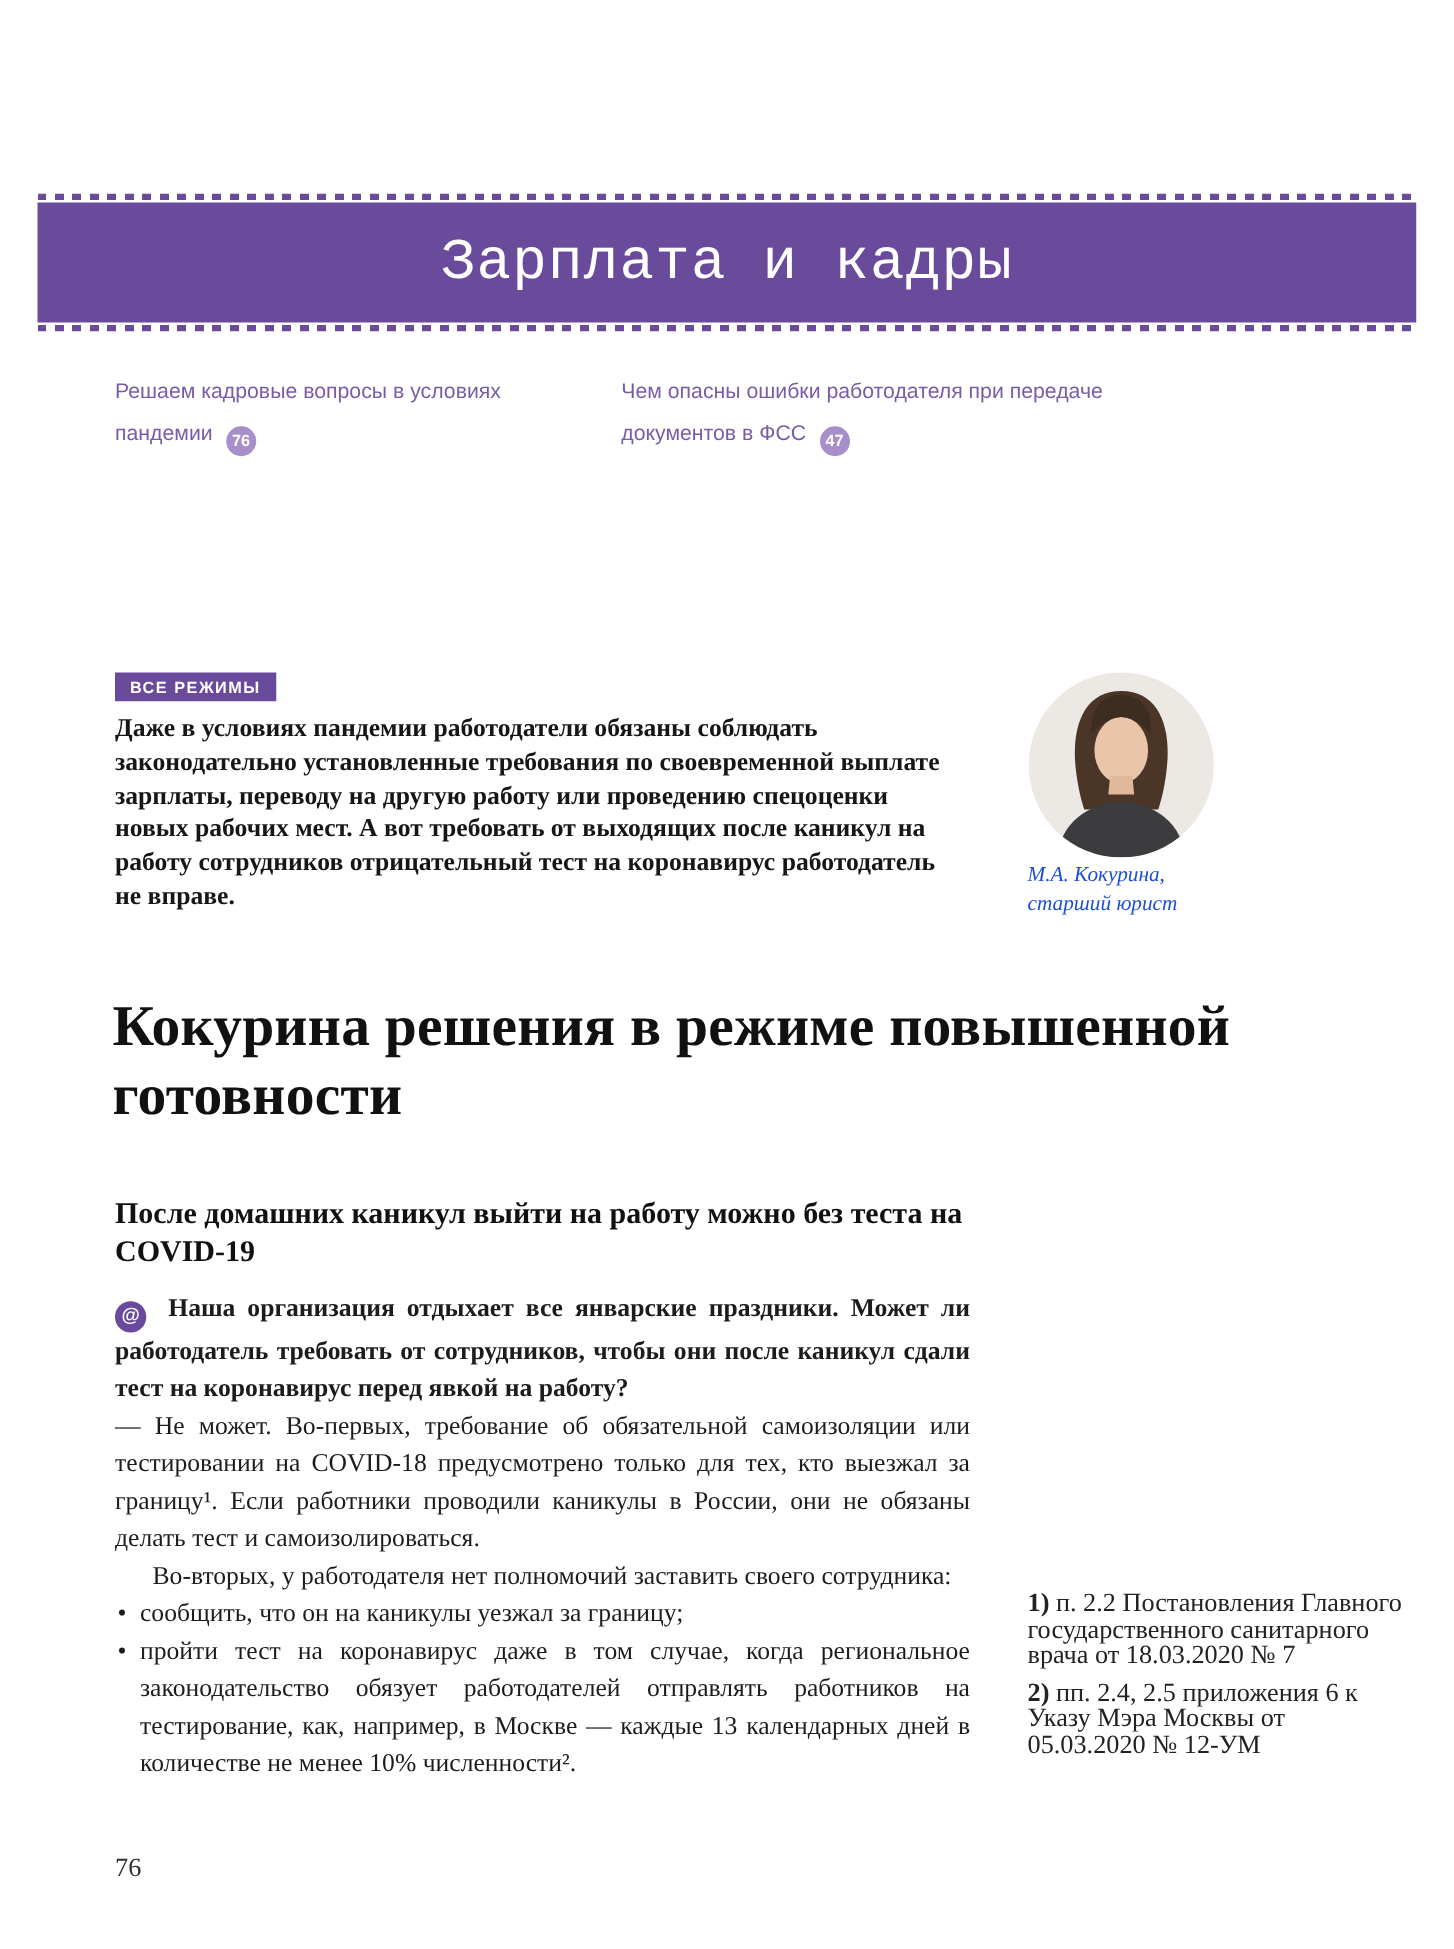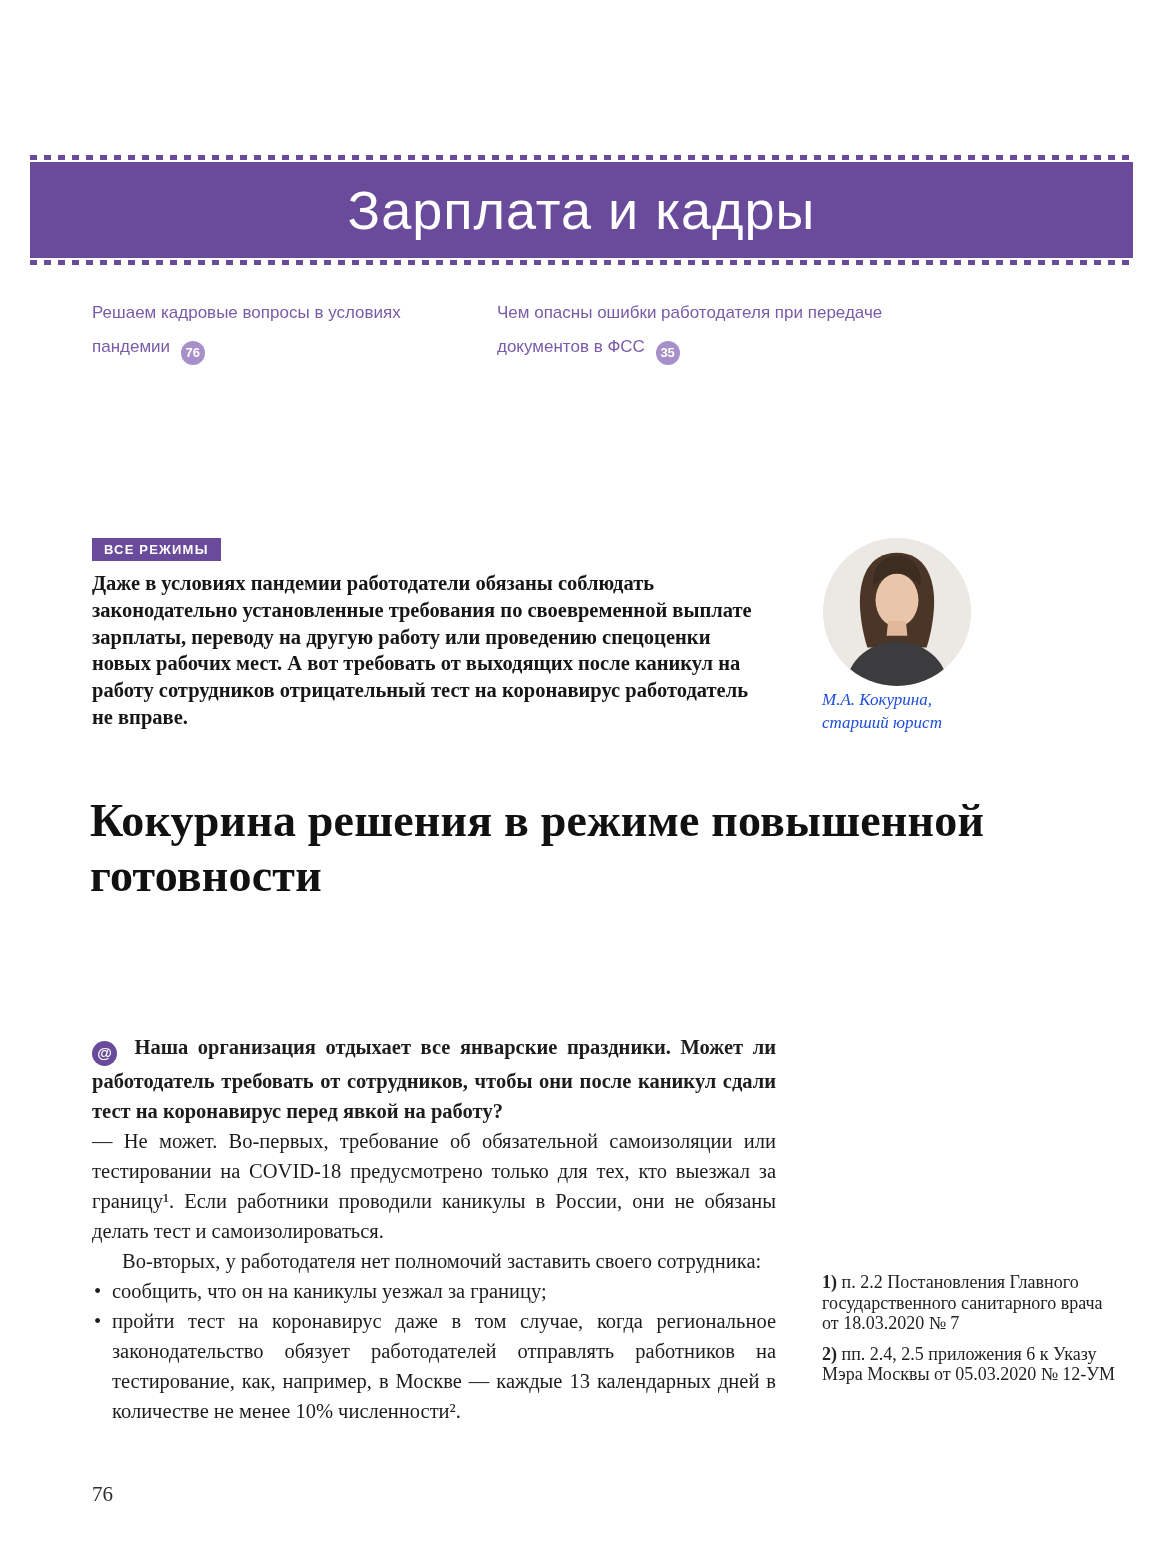--- a/index.html
+++ b/index.html
@@ -39,9 +39,9 @@
   .banner::after{ bottom:-7px; }
   .banner h1{
     color:#ffffff;
-    font-family:Liberation Sans, sans-serif;
+    font-family:Liberation Mono, monospace;
     font-weight:400;
-    font-size:54px;
+    font-size:46px;
     letter-spacing:1px;
   }
 

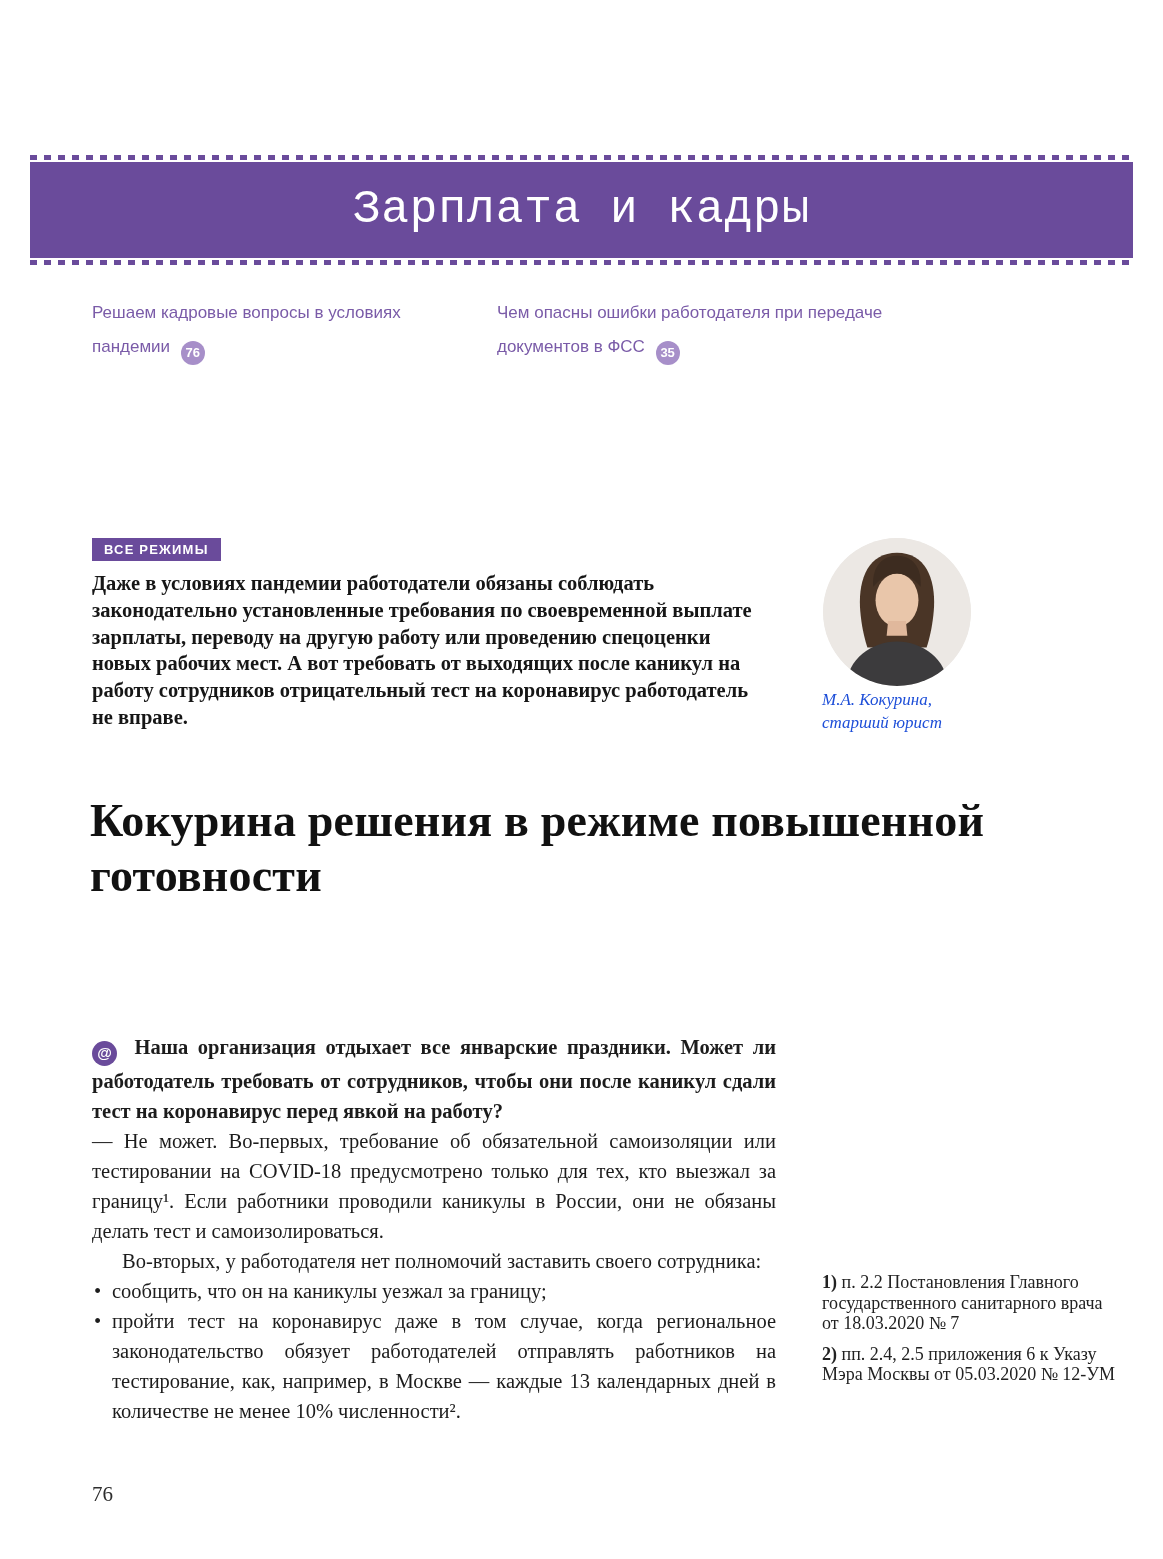--- a/index.html
+++ b/index.html
@@ -212,7 +212,7 @@
   </div>
   <div class="toc-item right">
     <span>Чем опасны ошибки работодателя при передаче документов в ФСС</span>
-    <span class="badge">35</span>
+    <span class="badge">47</span>
   </div>
 
   <div class="rubric">

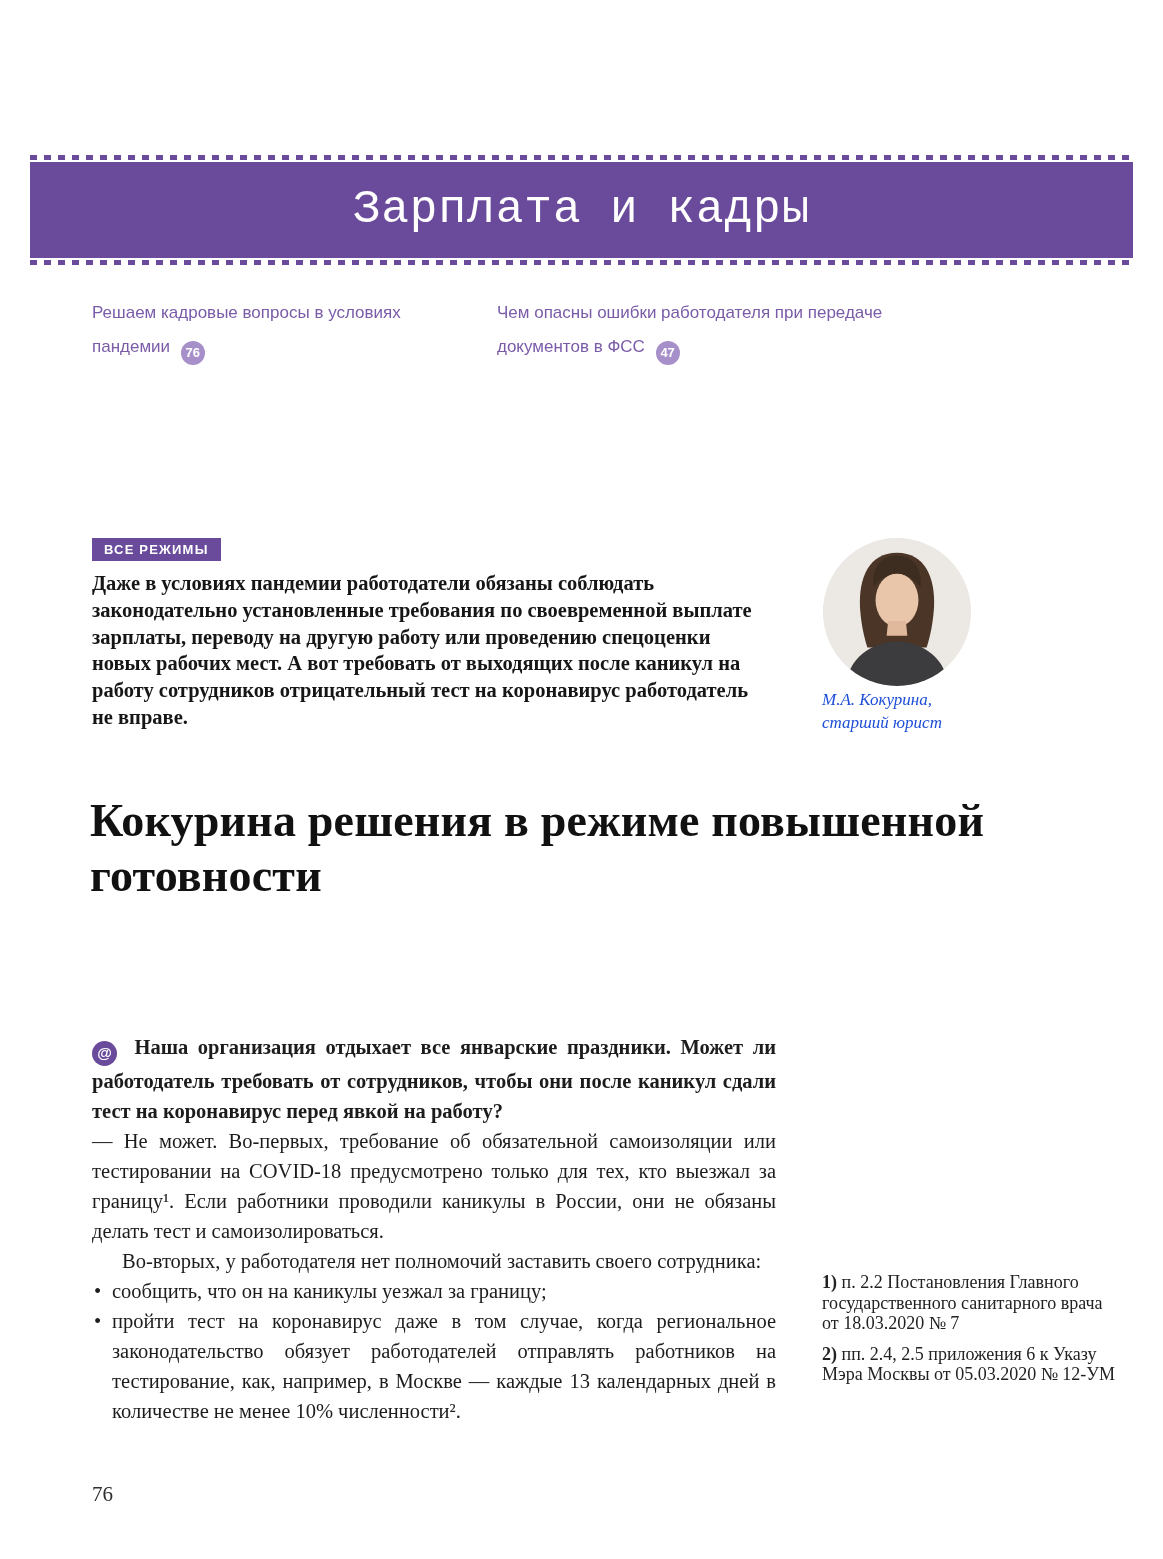--- a/index.html
+++ b/index.html
@@ -239,6 +239,7 @@
 
   <h2 class="article-title">Кокурина решения в режиме повышенной готовности</h2>
 
+  <h3 class="article-subtitle">После домашних каникул выйти на работу можно без теста на COVID-19</h3>
 
   <div class="body-col">
     <p class="question">

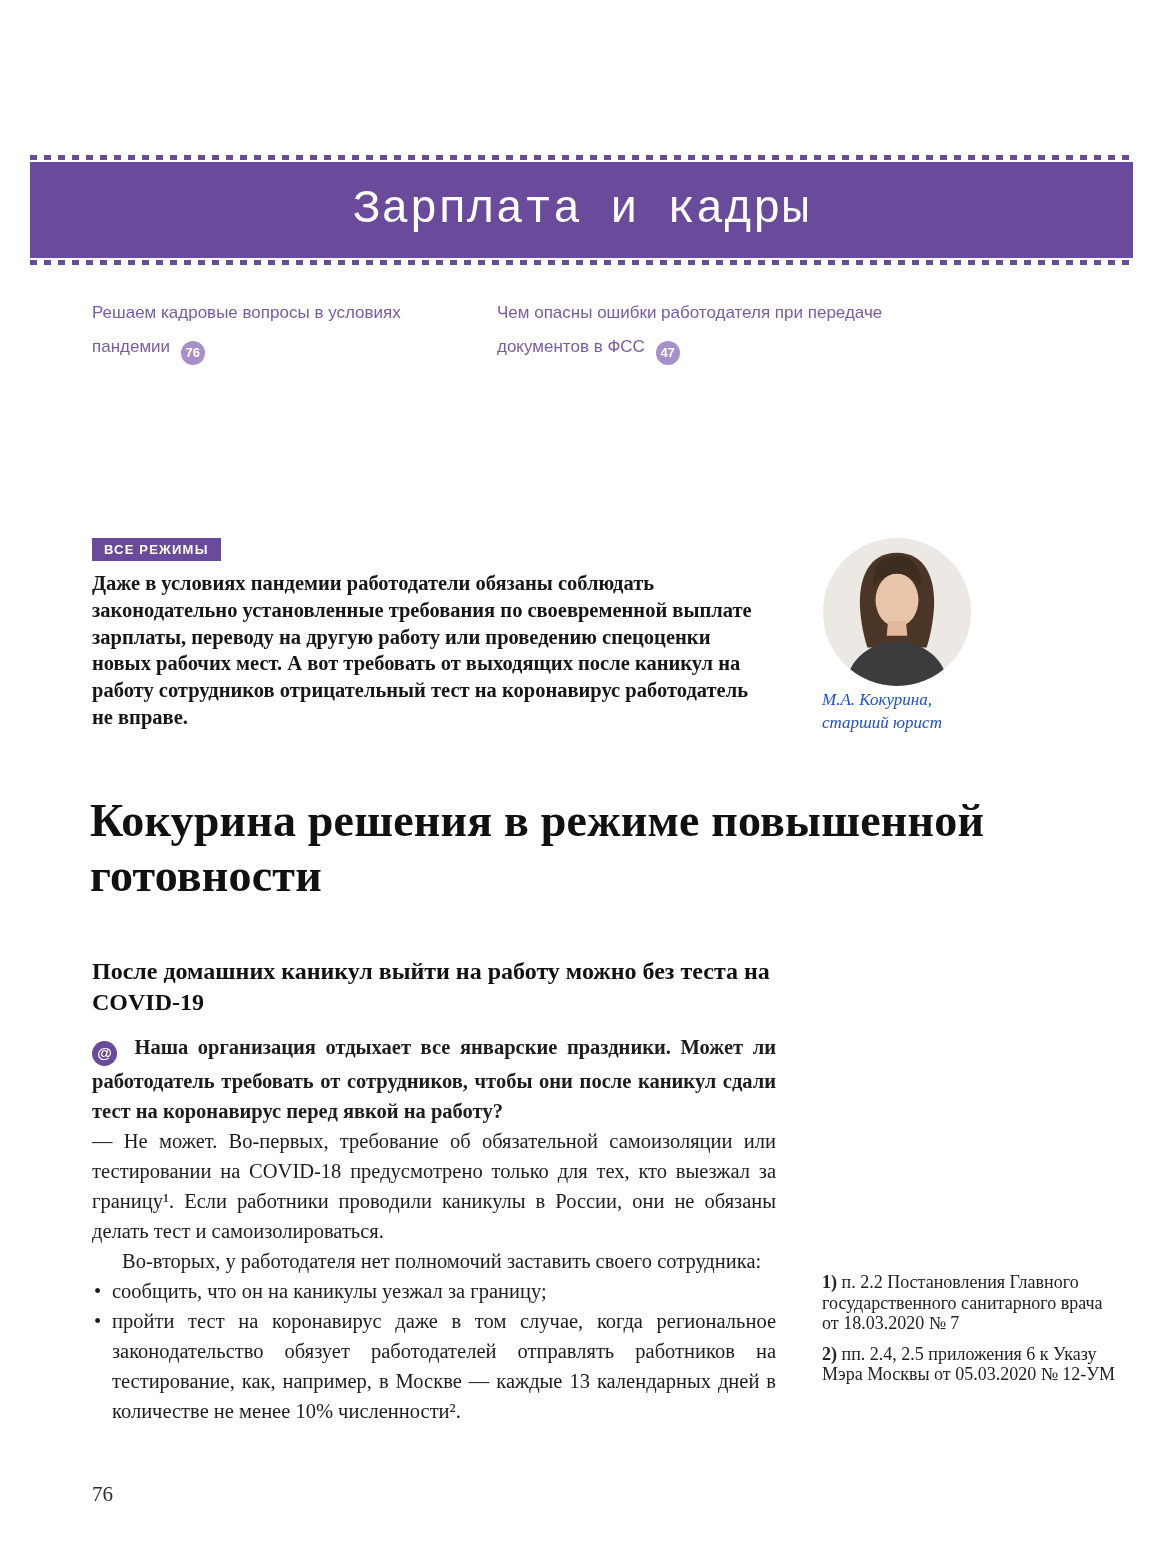--- a/index.html
+++ b/index.html
@@ -181,7 +181,7 @@
     left:822px; top:1272px;
     width:300px;
     font-family:"Liberation Serif", serif;
-    font-size:18px;
+    font-size:21px;
     line-height:20.5px;
     color:#222222;
   }

